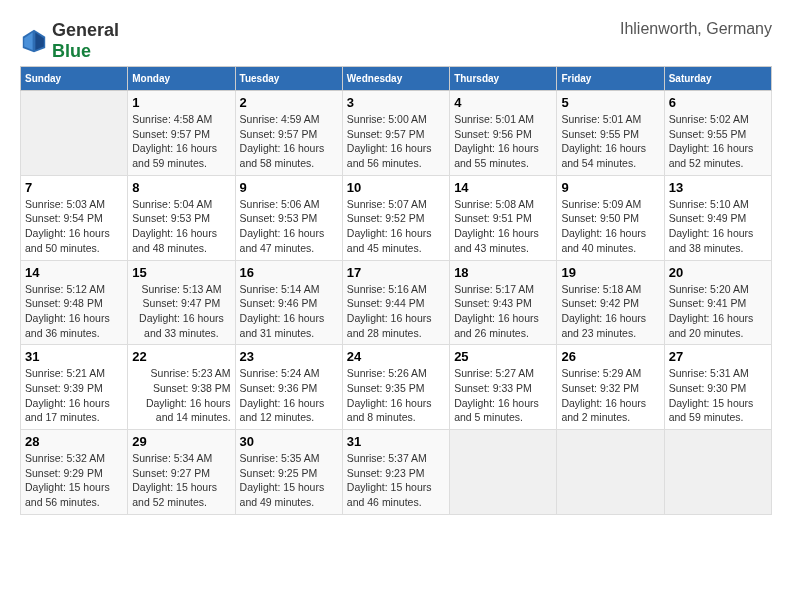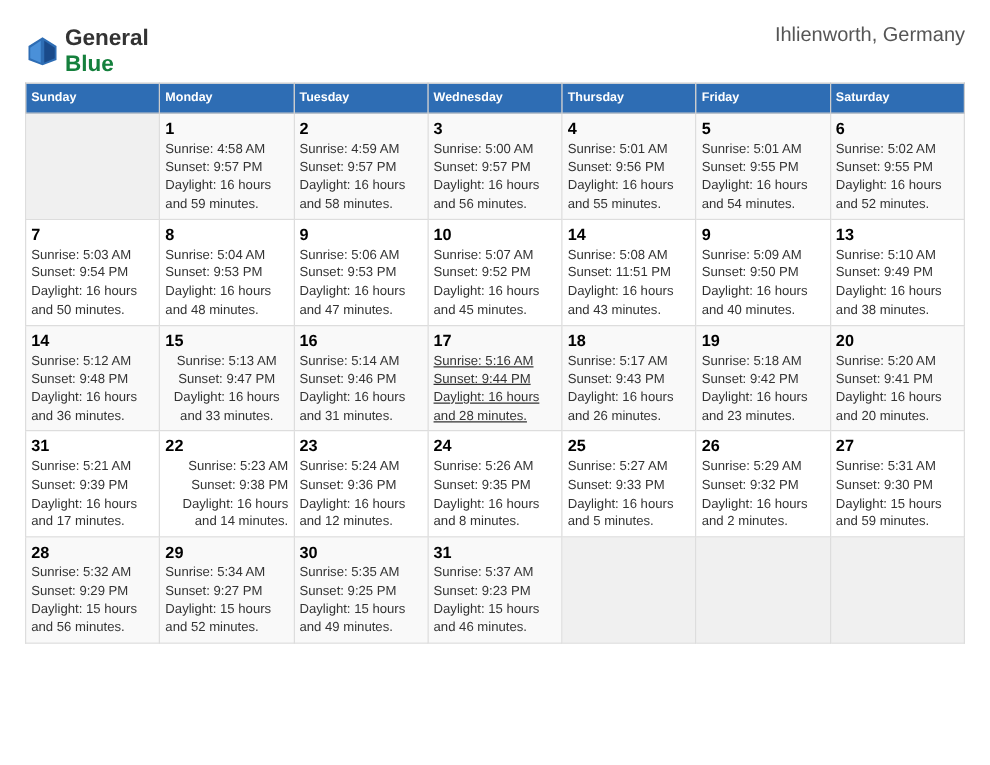--- a/index.html
+++ b/index.html
@@ -199,7 +199,7 @@
         <td>
           <span class="day-num">14</span>
           <div class="day-info" style="white-space: pre-line;">Sunrise: 5:08 AM
-Sunset: 11:51 PM
+Sunset: 9:51 PM
 Daylight: 16 hours
 and 43 minutes.</div>
         </td>

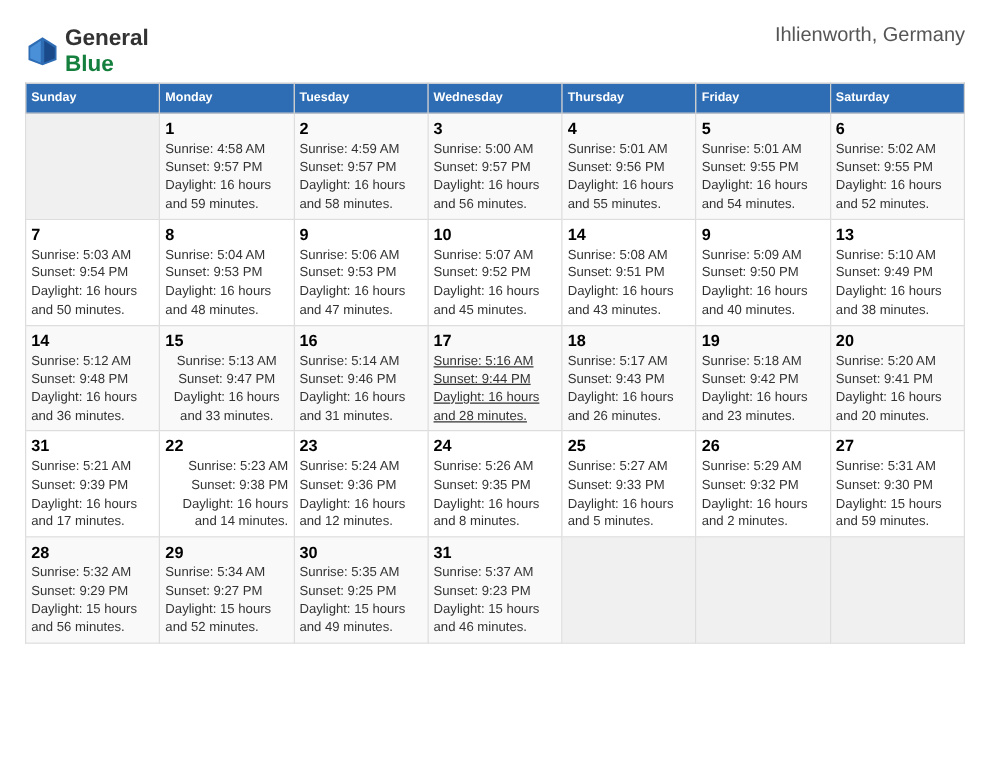--- a/index.html
+++ b/index.html
@@ -242,7 +242,7 @@
         </td>
         <td>
           <span class="day-num">17</span>
-          <div class="day-info" style="white-space: pre-line; text-decoration: underline;">Sunrise: 5:16 AM
+          <div class="day-info" style="white-space: pre-line;">Sunrise: 5:16 AM
 Sunset: 9:44 PM
 Daylight: 16 hours
 and 28 minutes.</div>

